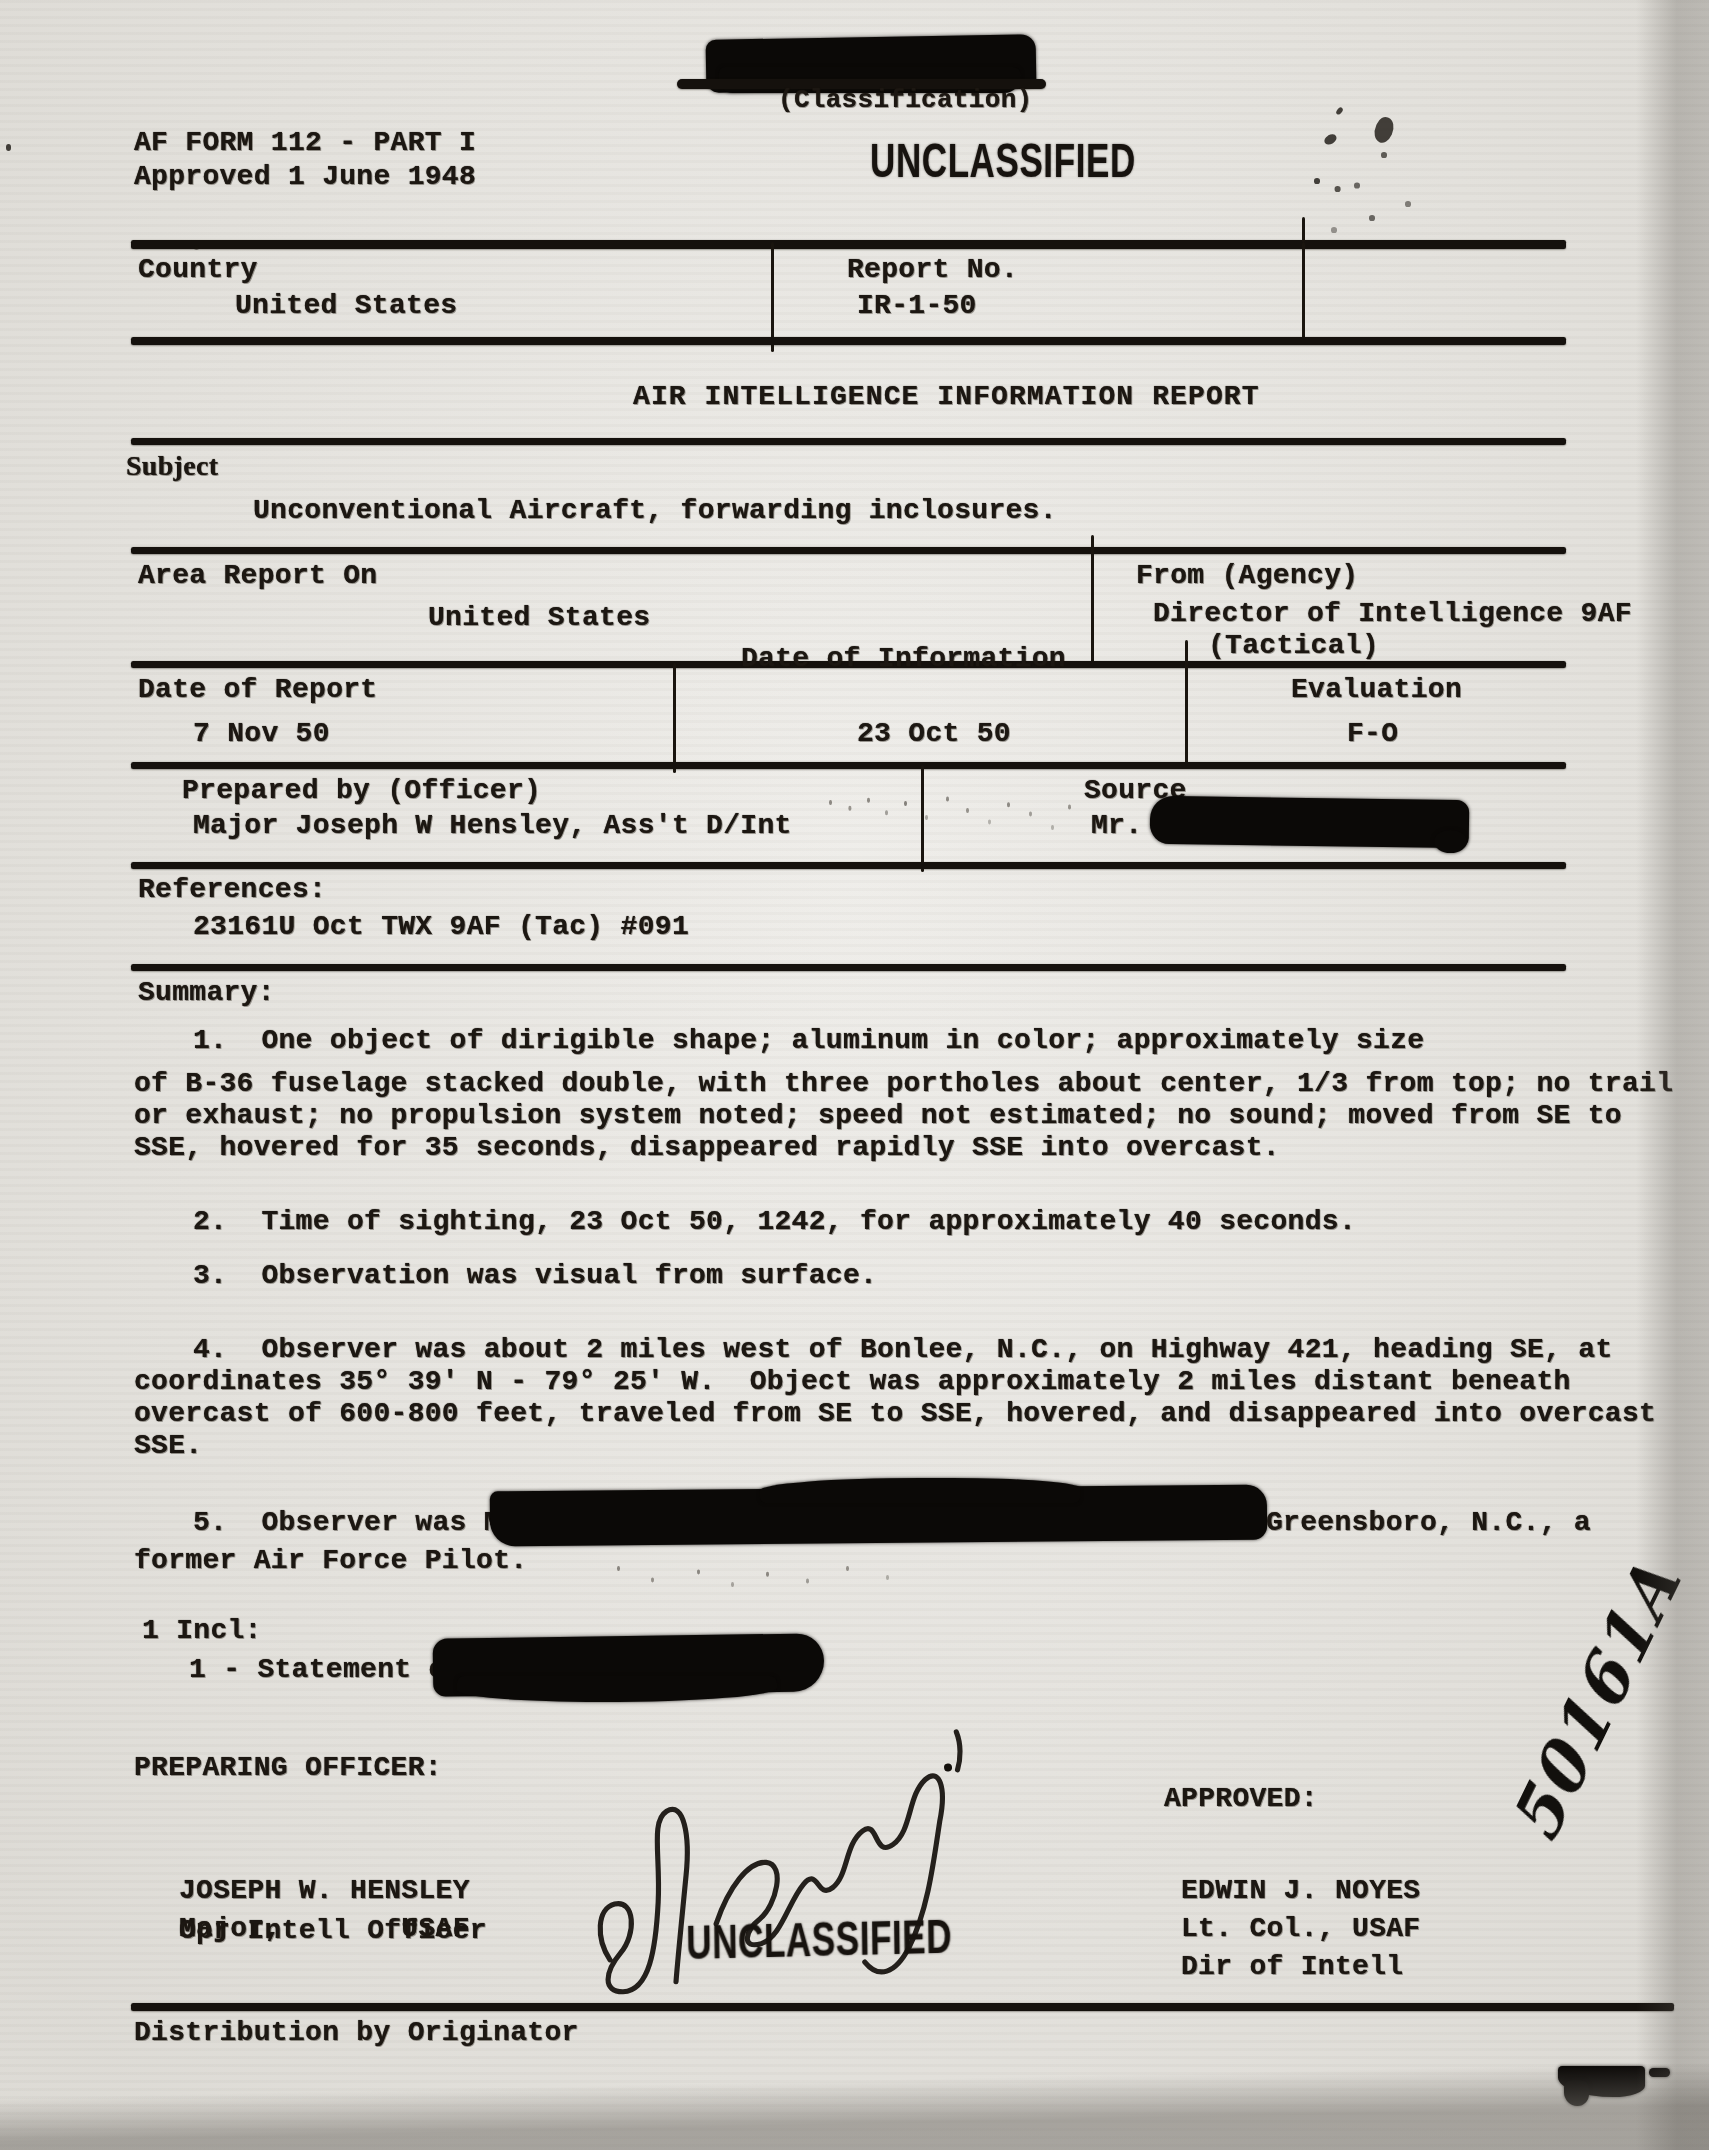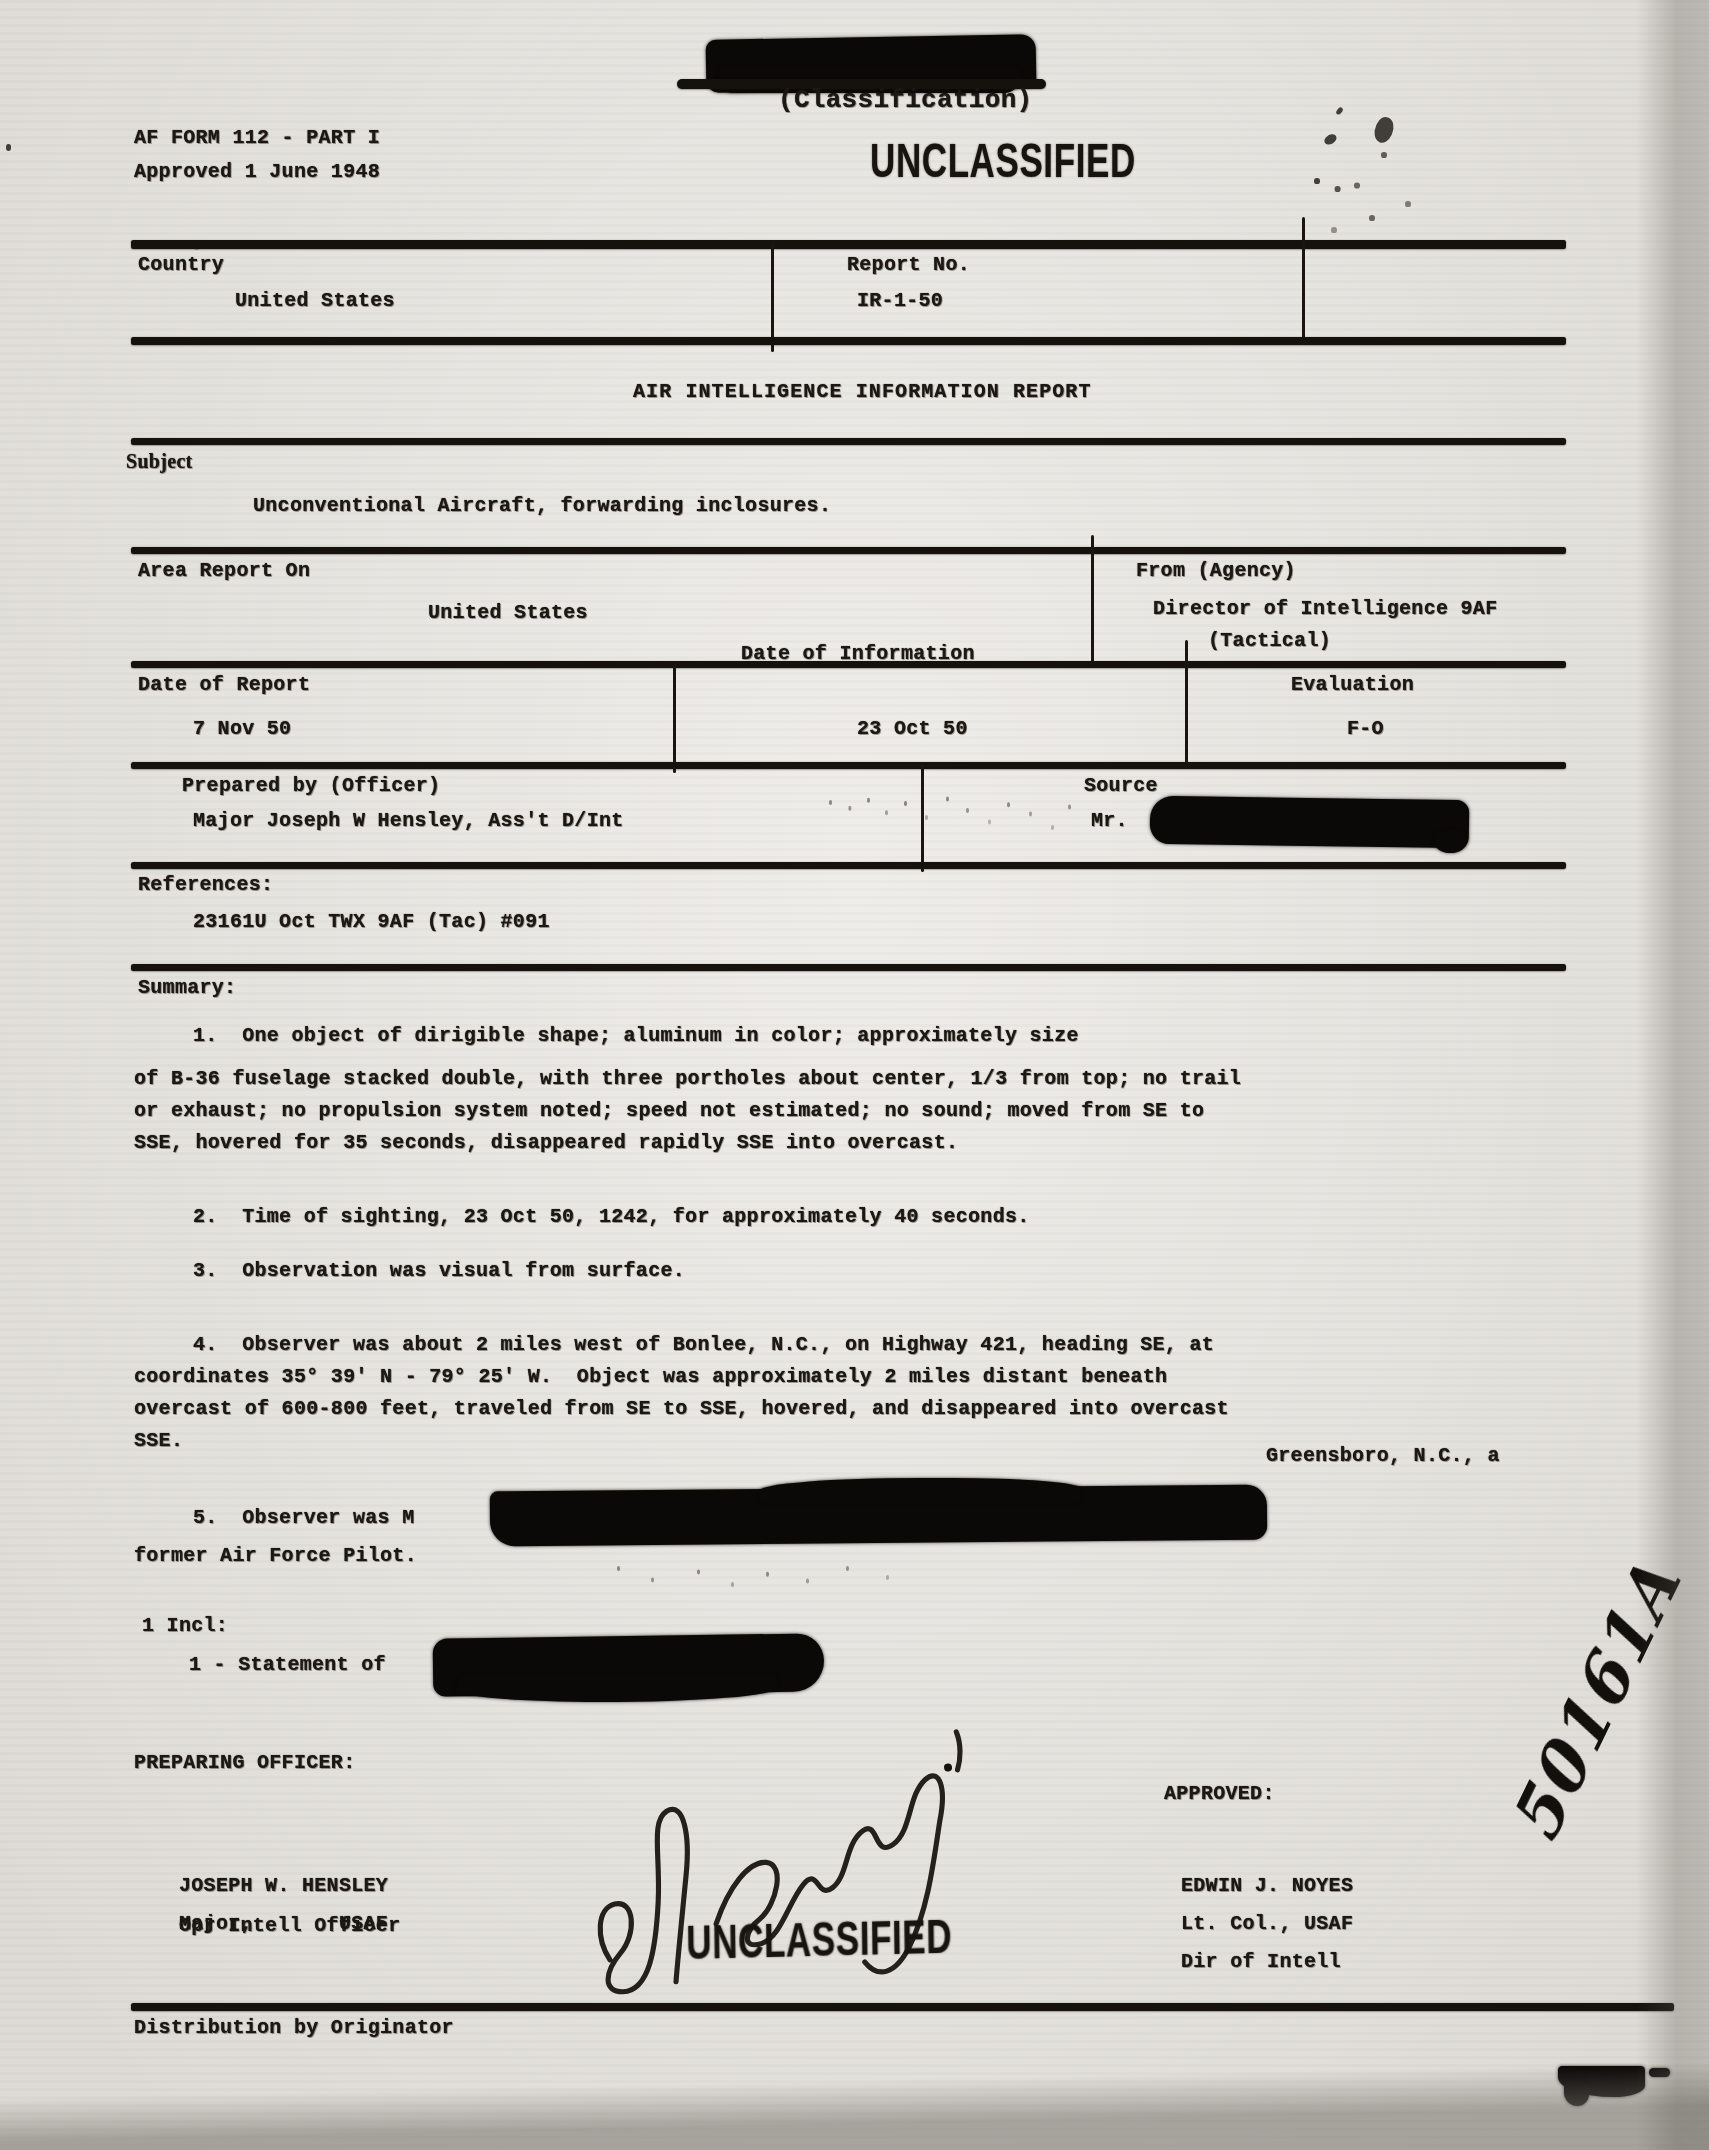--- a/index.html
+++ b/index.html
@@ -8,7 +8,7 @@
   .page::before{content:"";position:absolute;inset:0;pointer-events:none;
         background:repeating-linear-gradient(180deg,rgba(120,115,105,.035) 0 3.4px,rgba(255,255,255,.03) 3.4px 8px),
                    radial-gradient(ellipse at 50% 40%,rgba(255,255,255,.25),rgba(110,105,95,.10) 90%);}
-  .t{position:absolute;font-family:"Liberation Mono",monospace;font-weight:700;font-size:20px;
+  .t{position:absolute;font-family:"Liberation Mono",monospace;font-weight:700;font-size:28px;
      line-height:1.12;color:#1c1712;white-space:pre;letter-spacing:0.3px;
      text-shadow:0 0 1.1px rgba(28,22,14,.8),0.9px 0.6px 0.6px rgba(28,22,14,.35);filter:blur(0.2px);}
   .rule{position:absolute;background:#15110d;border-radius:2.3px;box-shadow:0 0.6px 1.7px rgba(20,16,10,.55);}

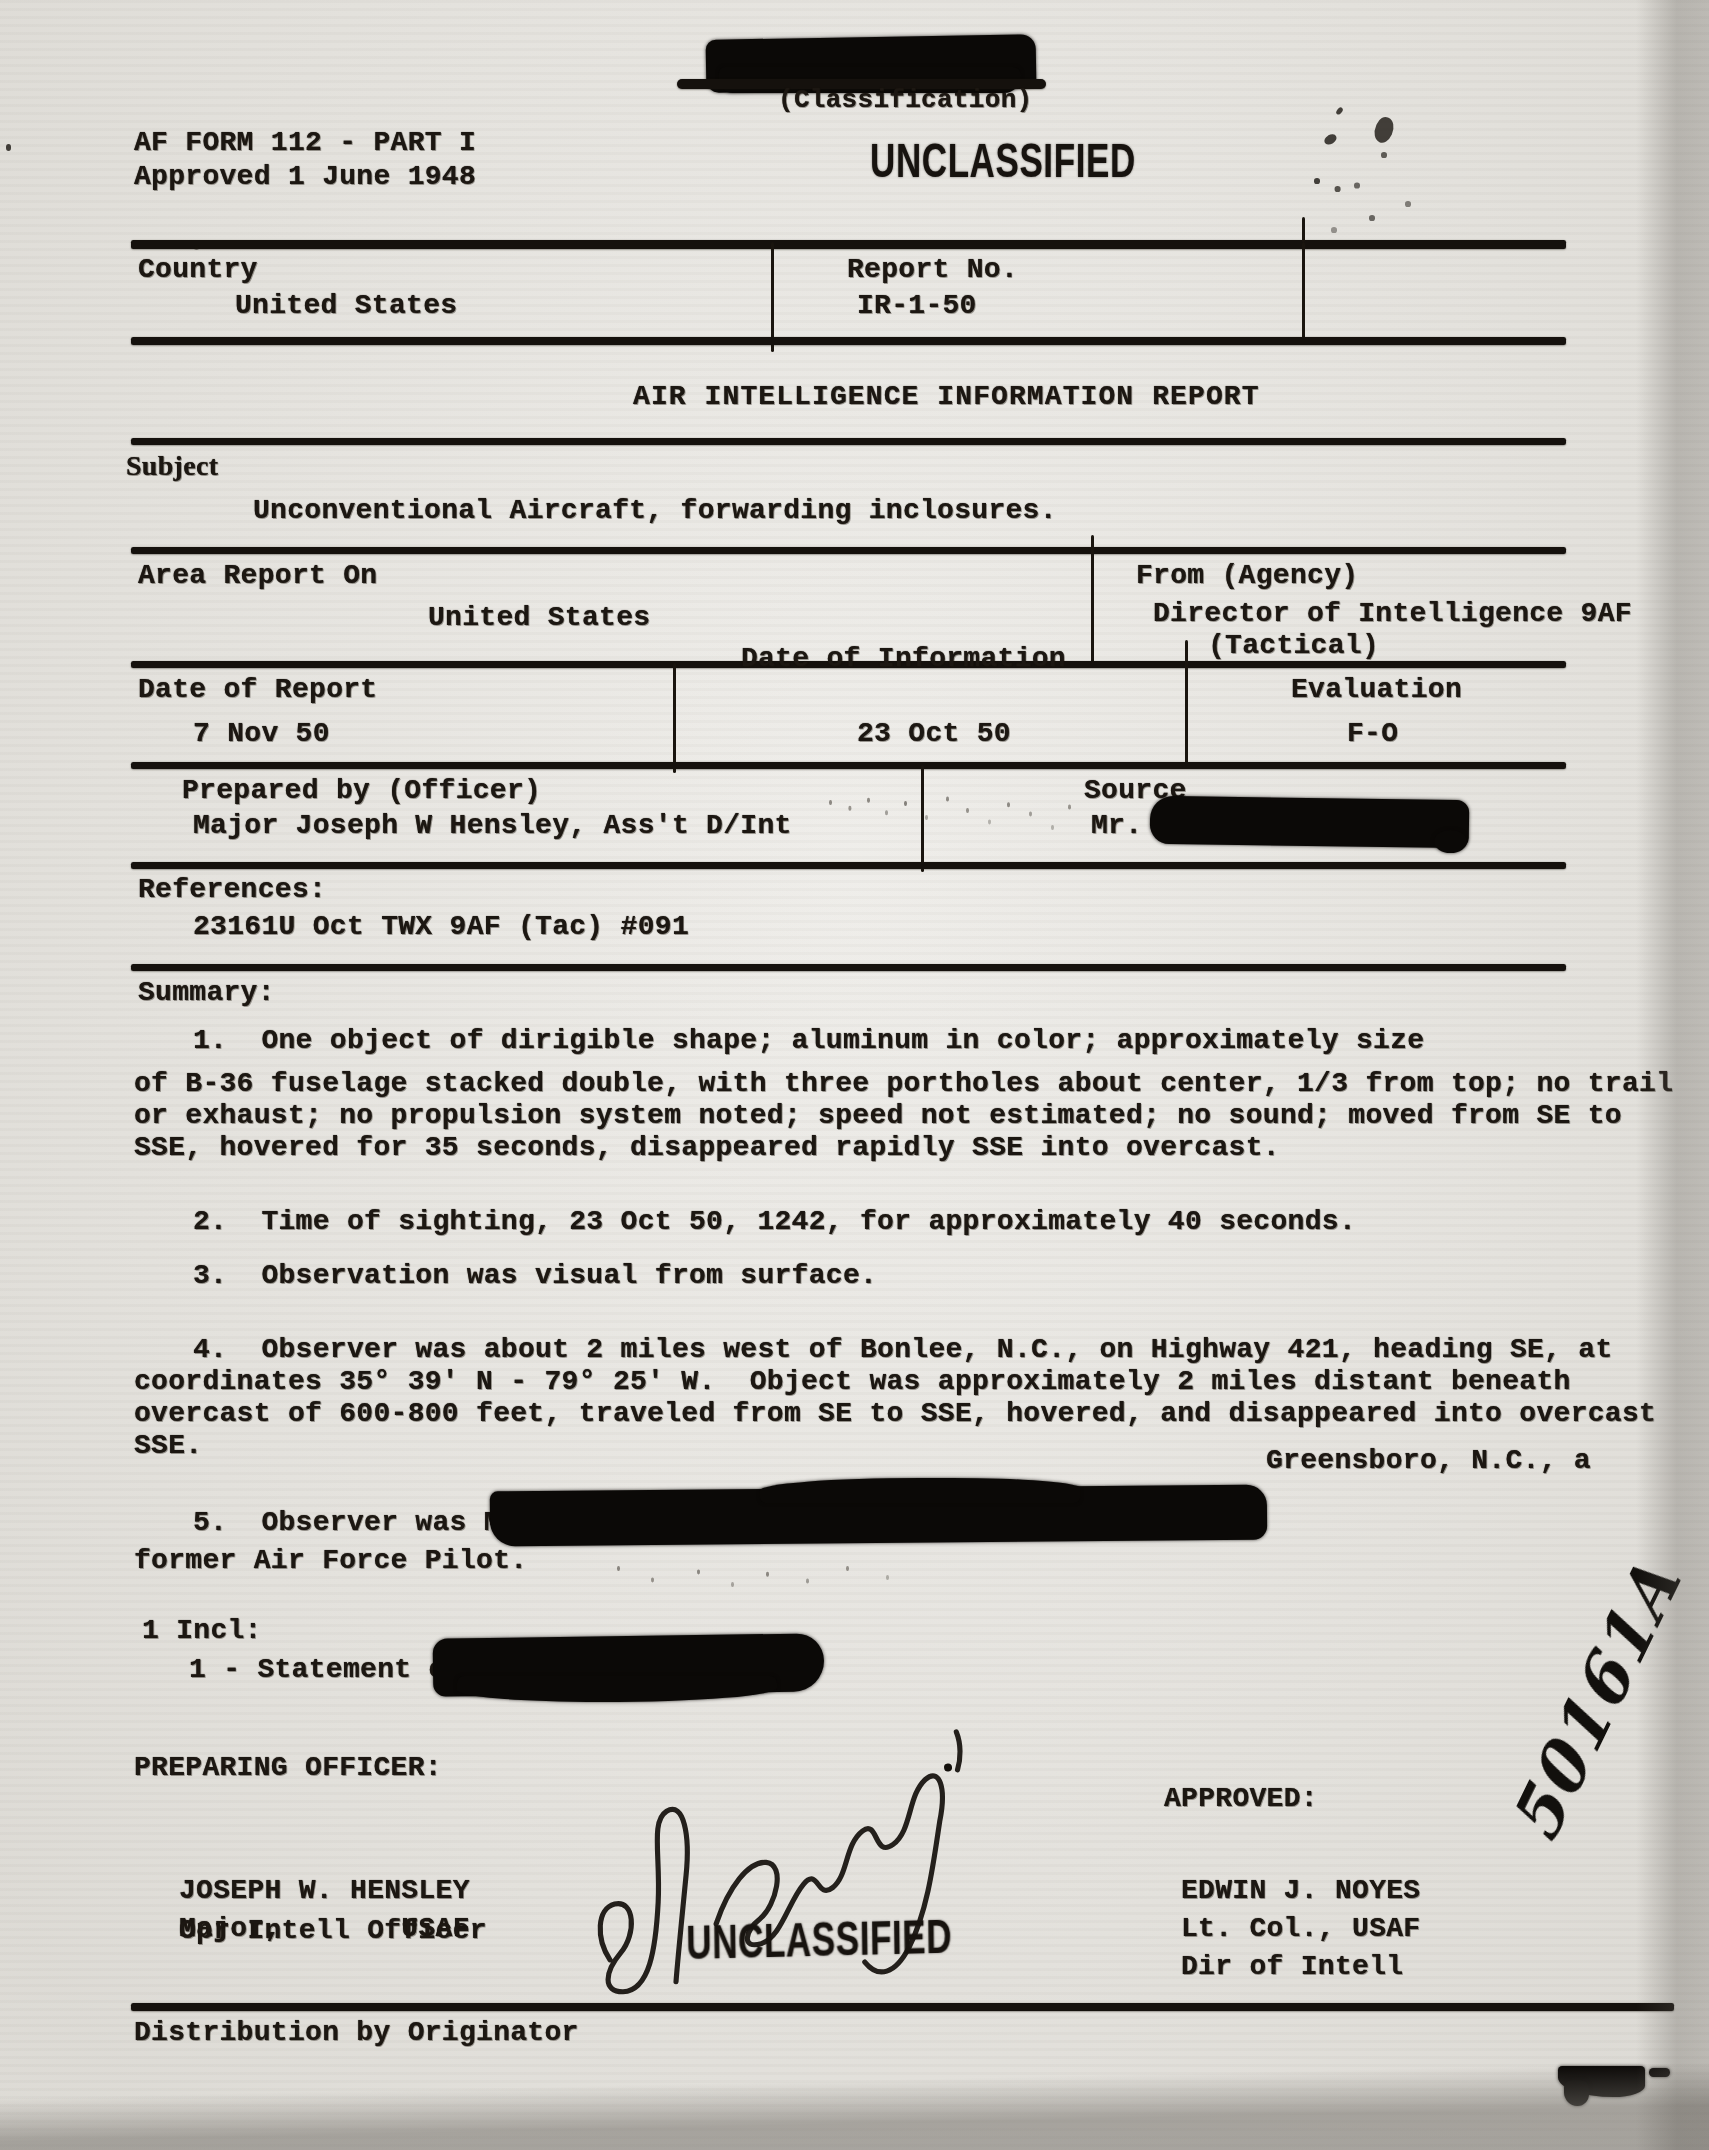--- a/index.html
+++ b/index.html
@@ -114,7 +114,7 @@
   <div class="t" style="left:193px;top:1507px;">5.  Observer was M</div>
   <div class="redact" style="left:490px;top:1488px;width:777px;height:55px;border-radius:8px 20.6px 13.7px 25px;transform:rotate(-.5deg);"></div>
   <div class="redact" style="left:760px;top:1478px;width:320px;height:25px;border-radius:50% 40% 5.7px 5.7px;"></div>
-  <div class="t" style="left:1266px;top:1445px;font-family:Liberation Mono, monospace;">Greensboro, N.C., a</div>
+  <div class="t" style="left:1266px;top:1507px;font-family:Liberation Mono, monospace;">Greensboro, N.C., a</div>
   <div class="t" style="left:134px;top:1545px;">former Air Force Pilot.</div>
   <div class="ghost" style="left:617px;top:1566px;box-shadow:34px 11.4px 0 rgba(48,42,34,.45),80px 3.4px 0 rgba(48,42,34,.5),114px 16px 0 rgba(48,42,34,.35),149px 5.7px 0 rgba(48,42,34,.5),189px 12.6px 0 rgba(48,42,34,.4),229px 0px 0 rgba(48,42,34,.45),269px 9.1px 0 rgba(48,42,34,.3);"></div>
 

